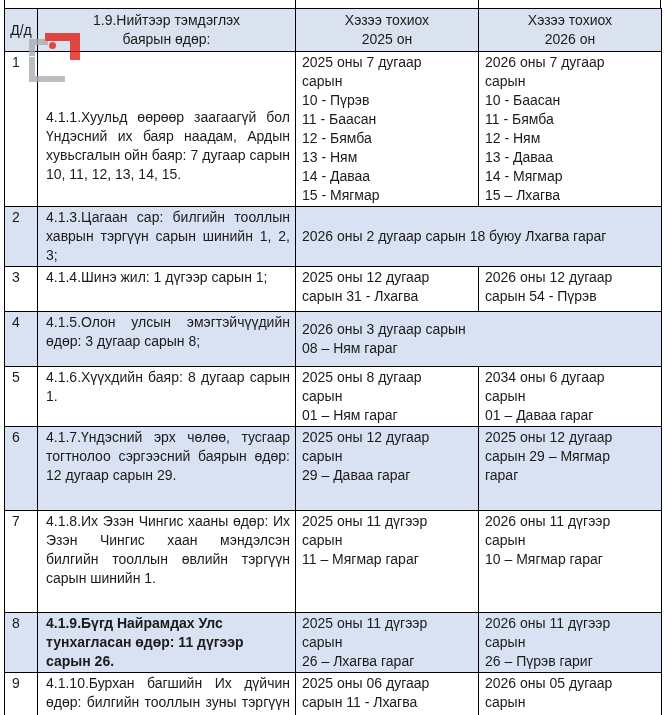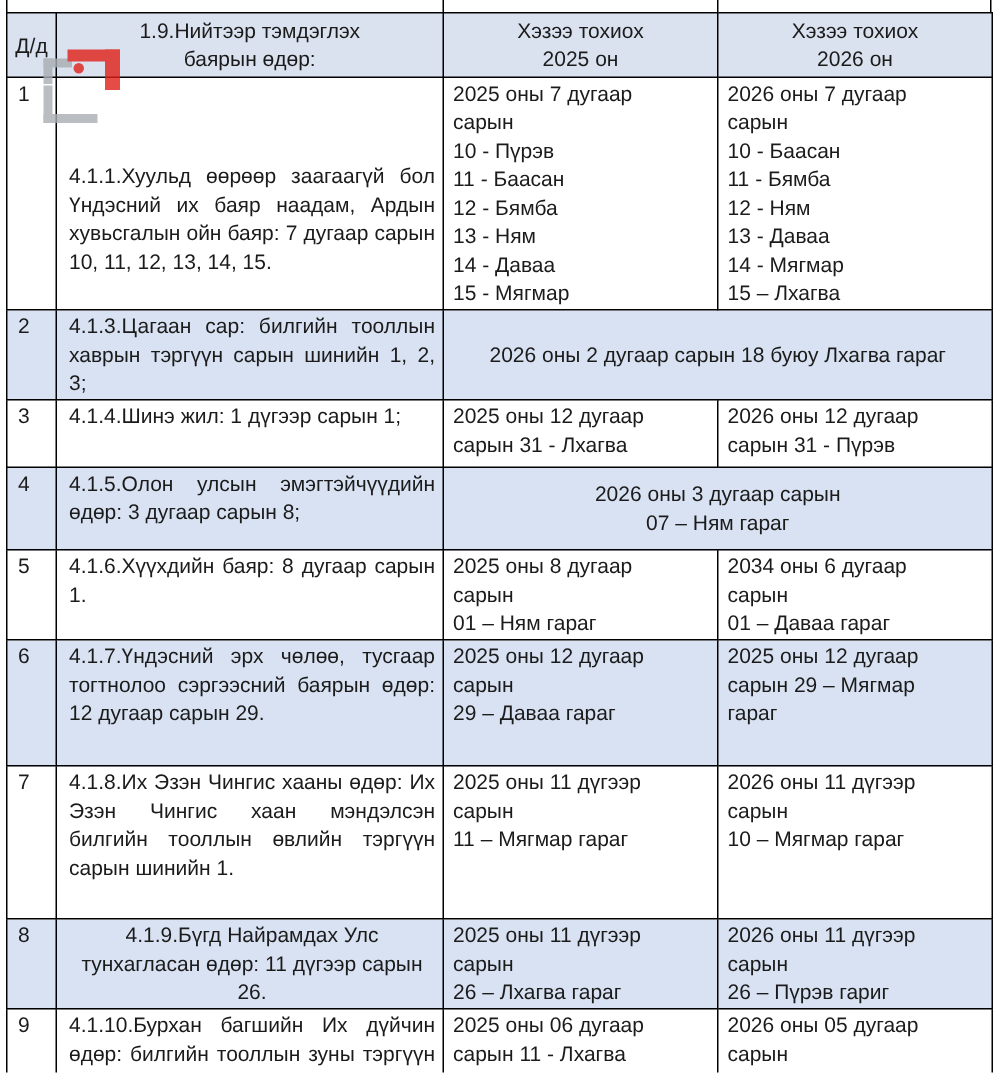--- a/index.html
+++ b/index.html
@@ -32,7 +32,7 @@
   td.num{padding:1px 2px 1px 7px;}
   td.name{padding:1px 5px 1px 8px;text-align:justify;}
   td.date{padding:1px 4px 1px 6px;white-space:pre-line;}
-  td.merged{padding:1px 6px;white-space:pre-line;text-align:center;vertical-align:middle;}
+  td.merged{padding:1px 6px;white-space:pre-line;vertical-align:middle;}
   tbody tr:nth-child(1){height:150px;}
   tbody tr:nth-child(2){height:58px;}
   tbody tr:nth-child(3){height:45px;}

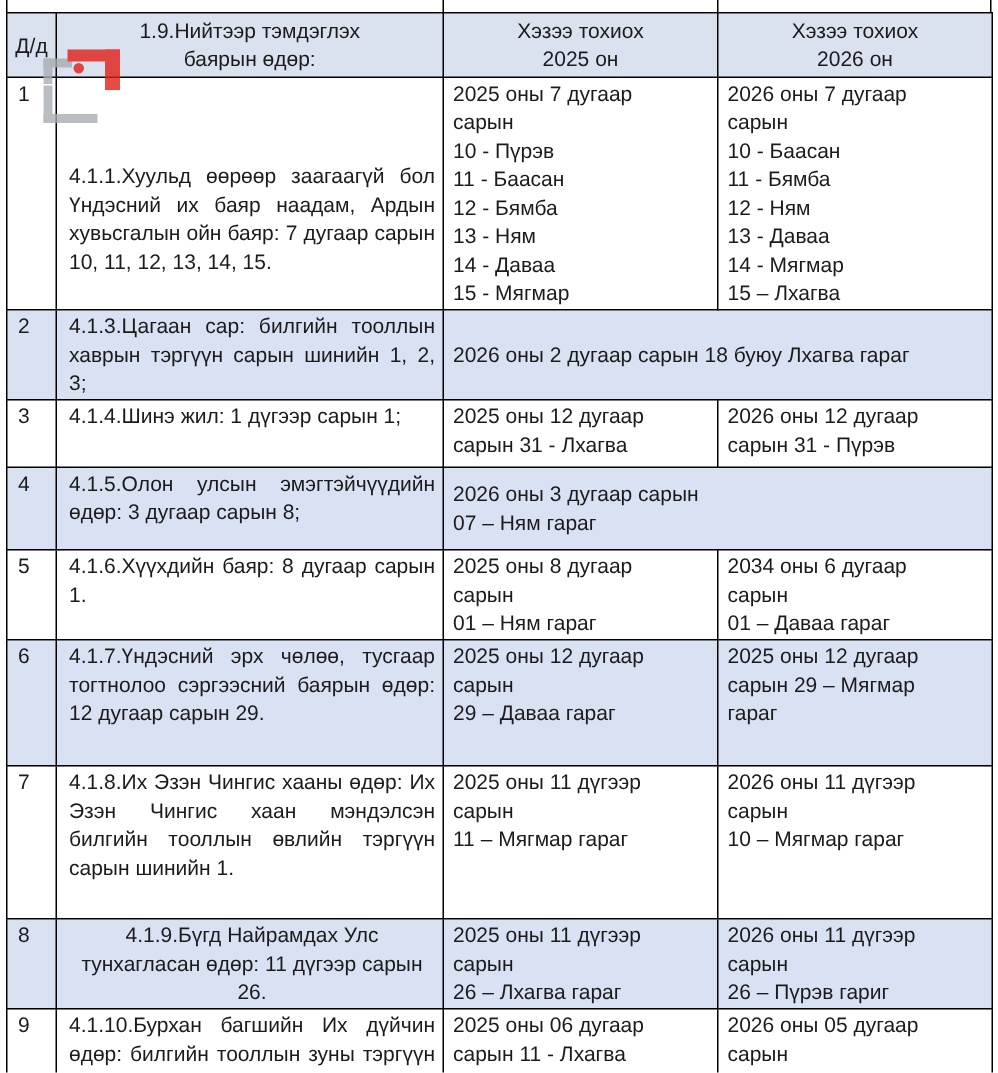--- a/index.html
+++ b/index.html
@@ -115,7 +115,7 @@
         <td class="date">2025 оны 12 дугаар
 сарын 31 - Лхагва</td>
         <td class="date">2026 оны 12 дугаар
-сарын 31 - Пүрэв</td>
+сарын 54 - Пүрэв</td>
       </tr>
       <tr class="shaded">
         <td class="num">4</td>

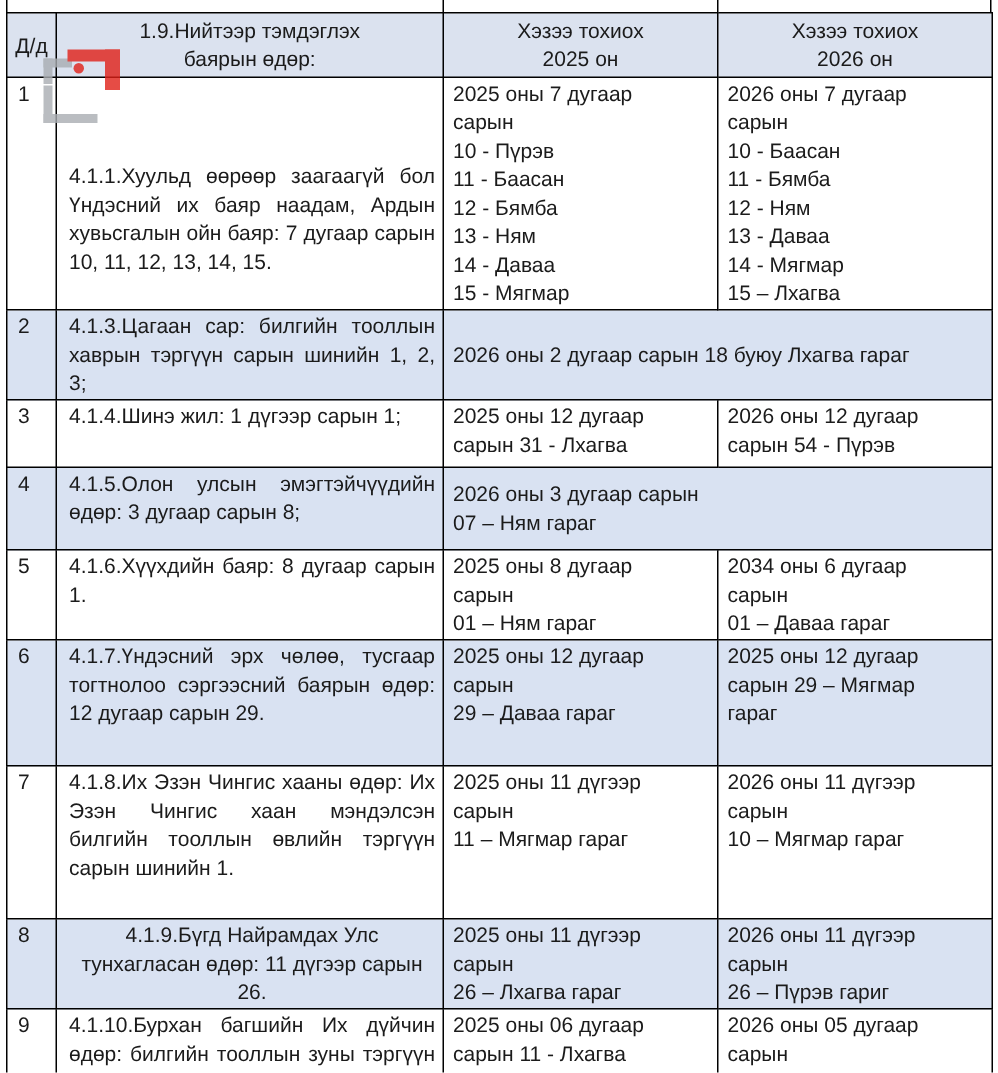--- a/index.html
+++ b/index.html
@@ -121,7 +121,7 @@
         <td class="num">4</td>
         <td class="name">4.1.5.Олон улсын эмэгтэйчүүдийн өдөр: 3 дугаар сарын 8;</td>
         <td class="merged" colspan="2">2026 оны 3 дугаар сарын
-07 – Ням гараг</td>
+08 – Ням гараг</td>
       </tr>
       <tr>
         <td class="num">5</td>

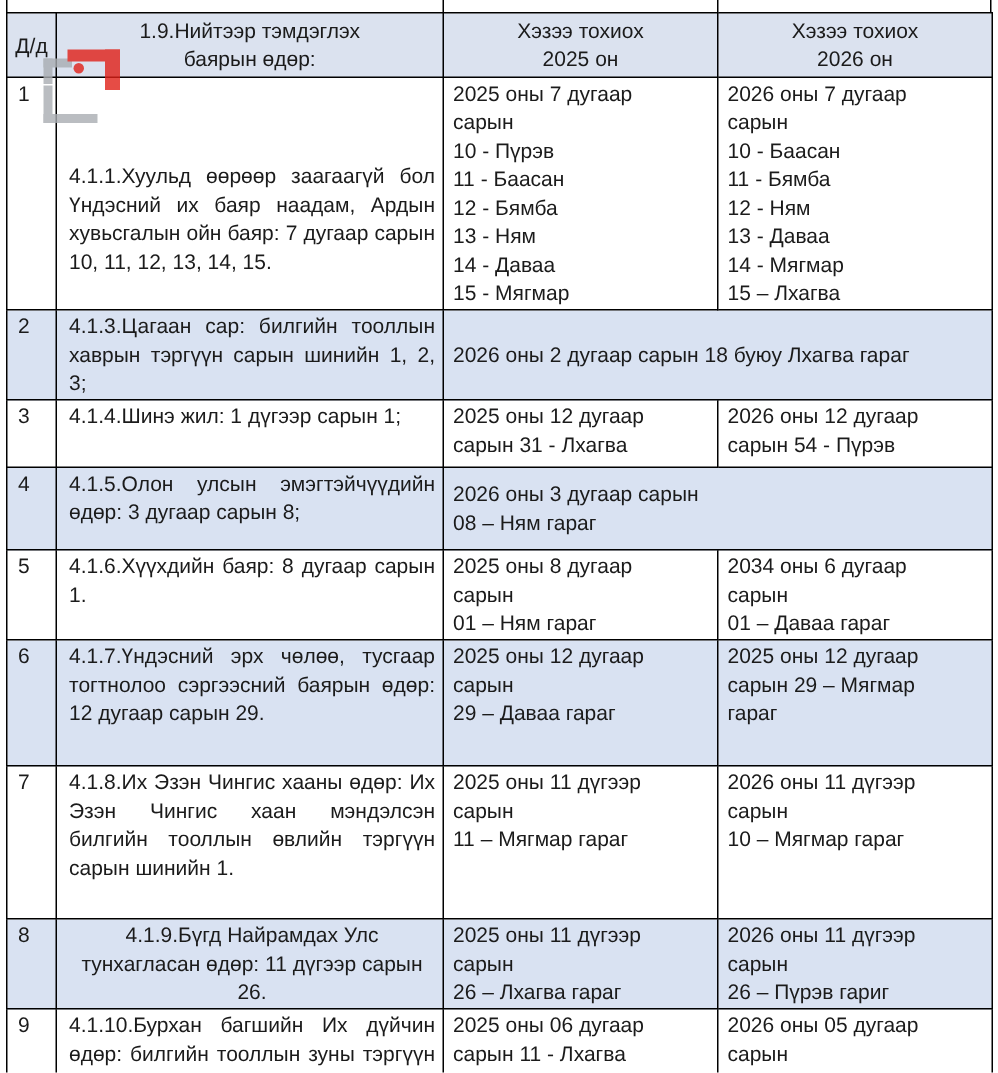--- a/index.html
+++ b/index.html
@@ -43,7 +43,7 @@
   tbody tr:nth-child(8){height:52px;}
   tbody tr:nth-child(9){height:62px;}
   tbody tr:nth-child(1) td.name{padding-top:56px;}
-  tbody tr:nth-child(8) td.name{text-align:center;}
+  tbody tr:nth-child(8) td.name{text-align:left;font-weight:bold;}
 
   
   .watermark{position:absolute;left:26px;top:31px;width:180px;height:64px;opacity:.8;z-index:5;pointer-events:none;}

